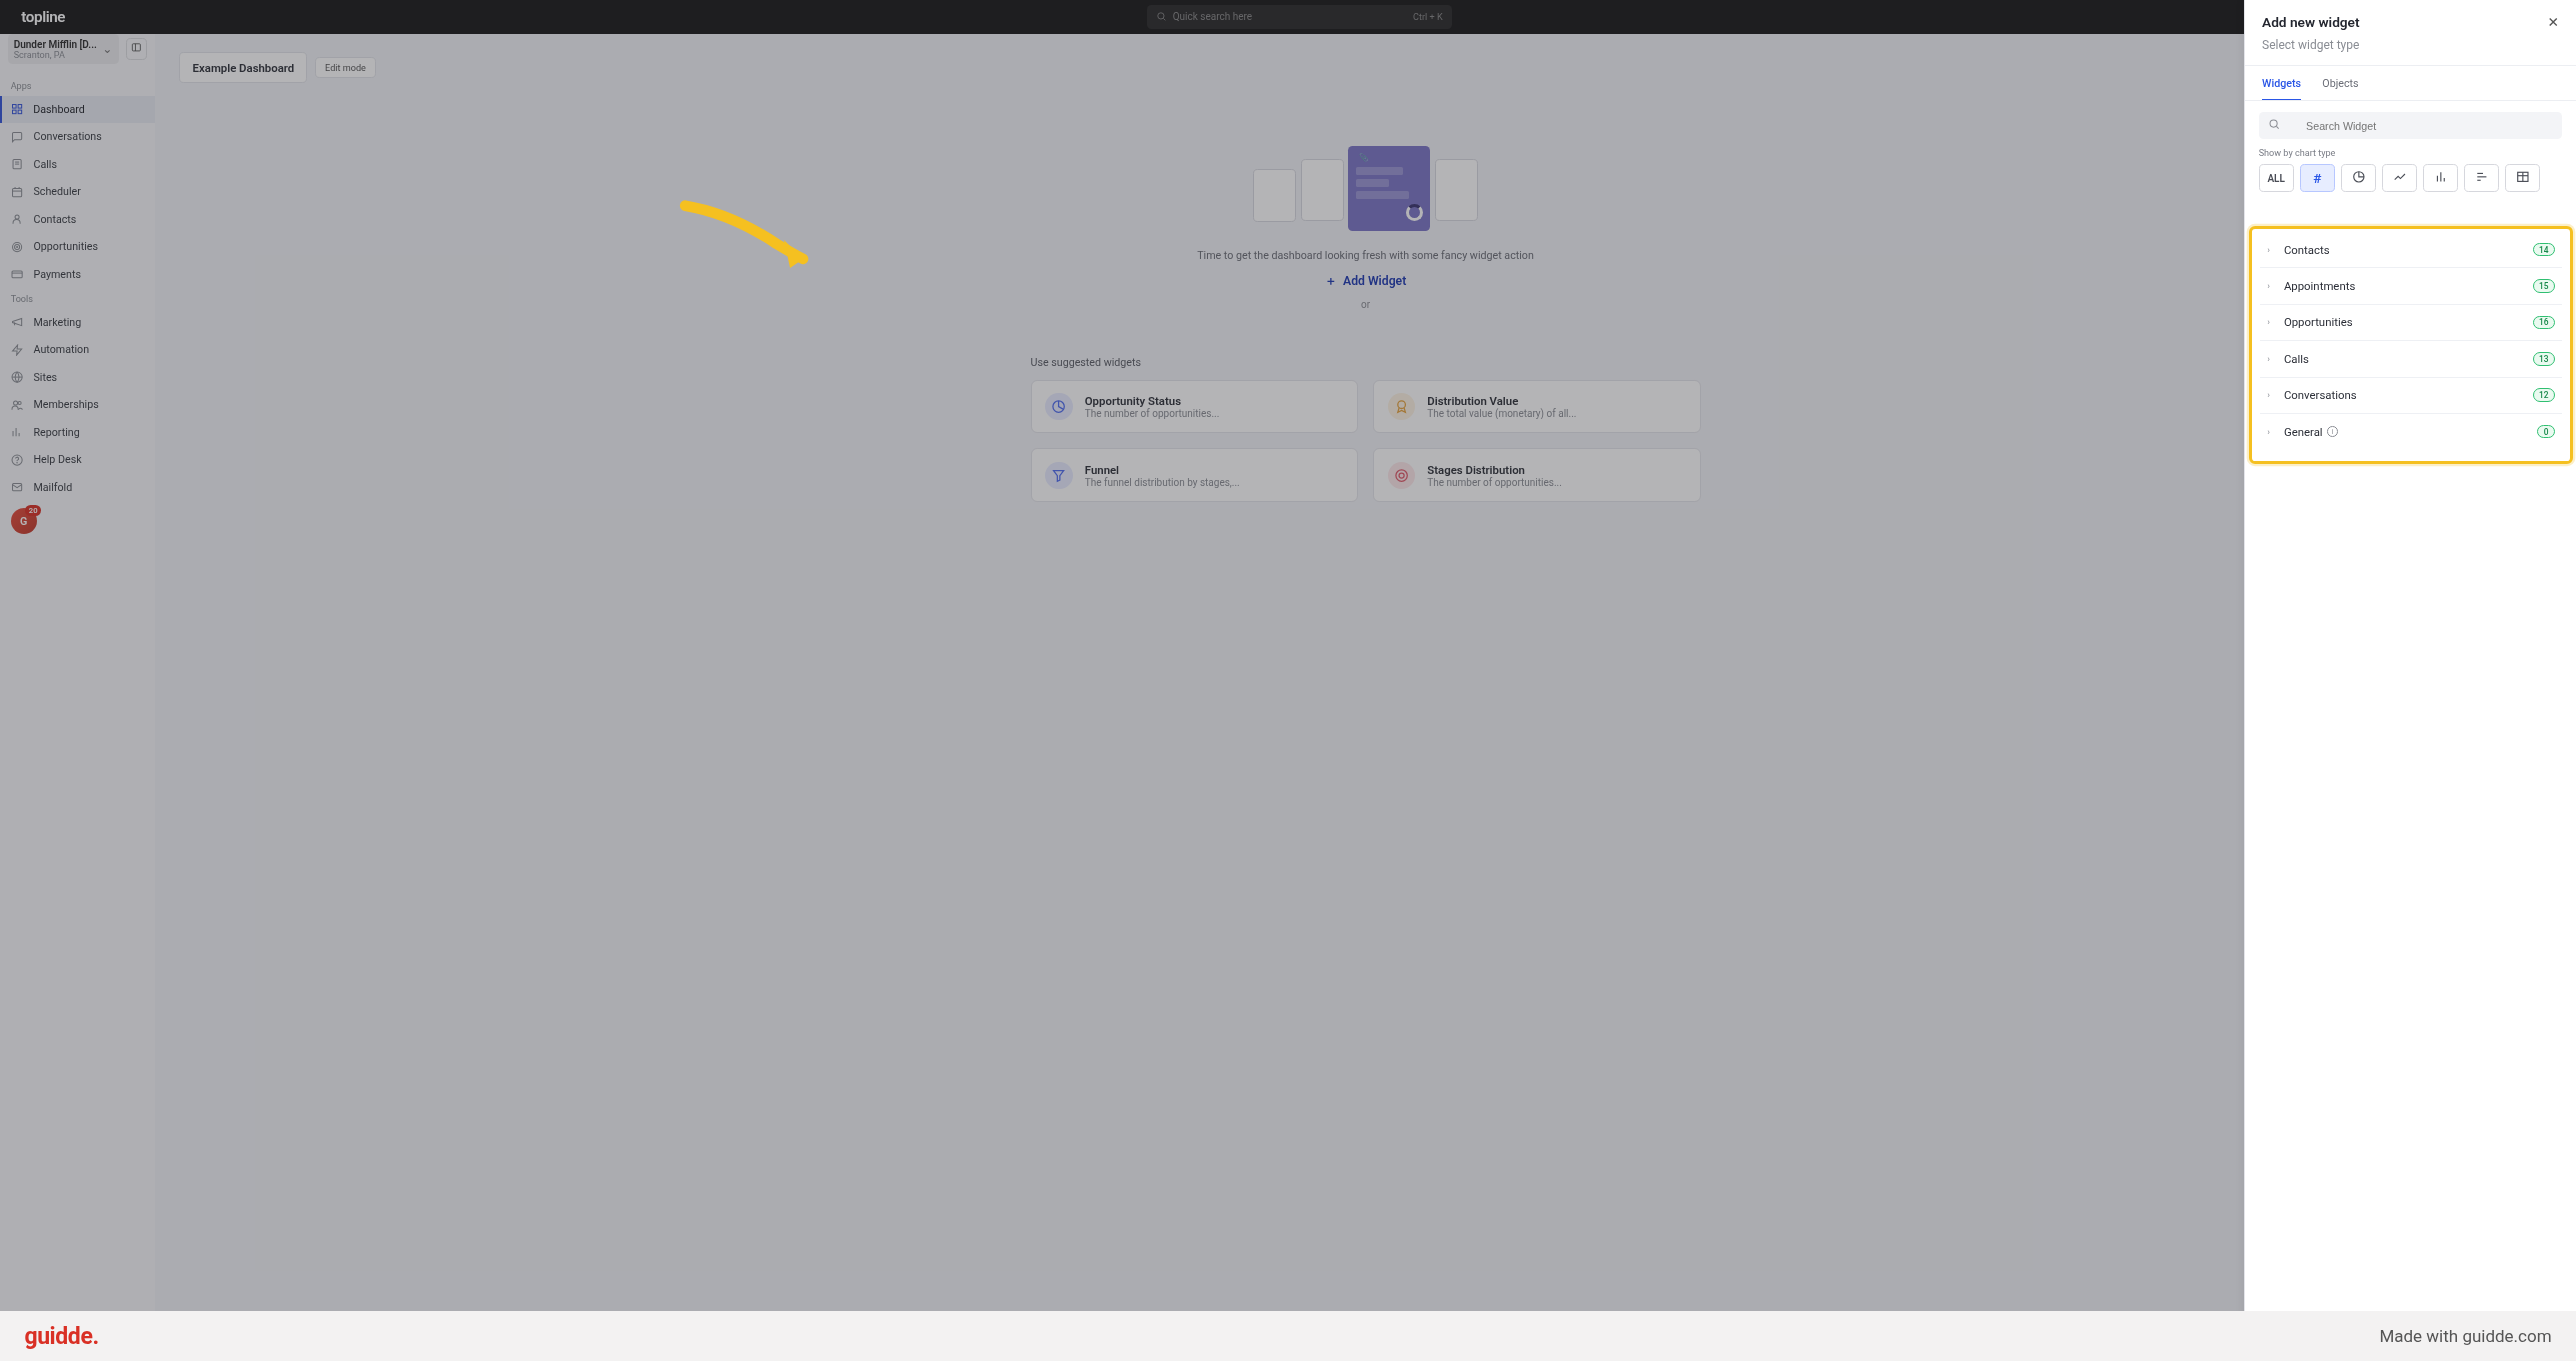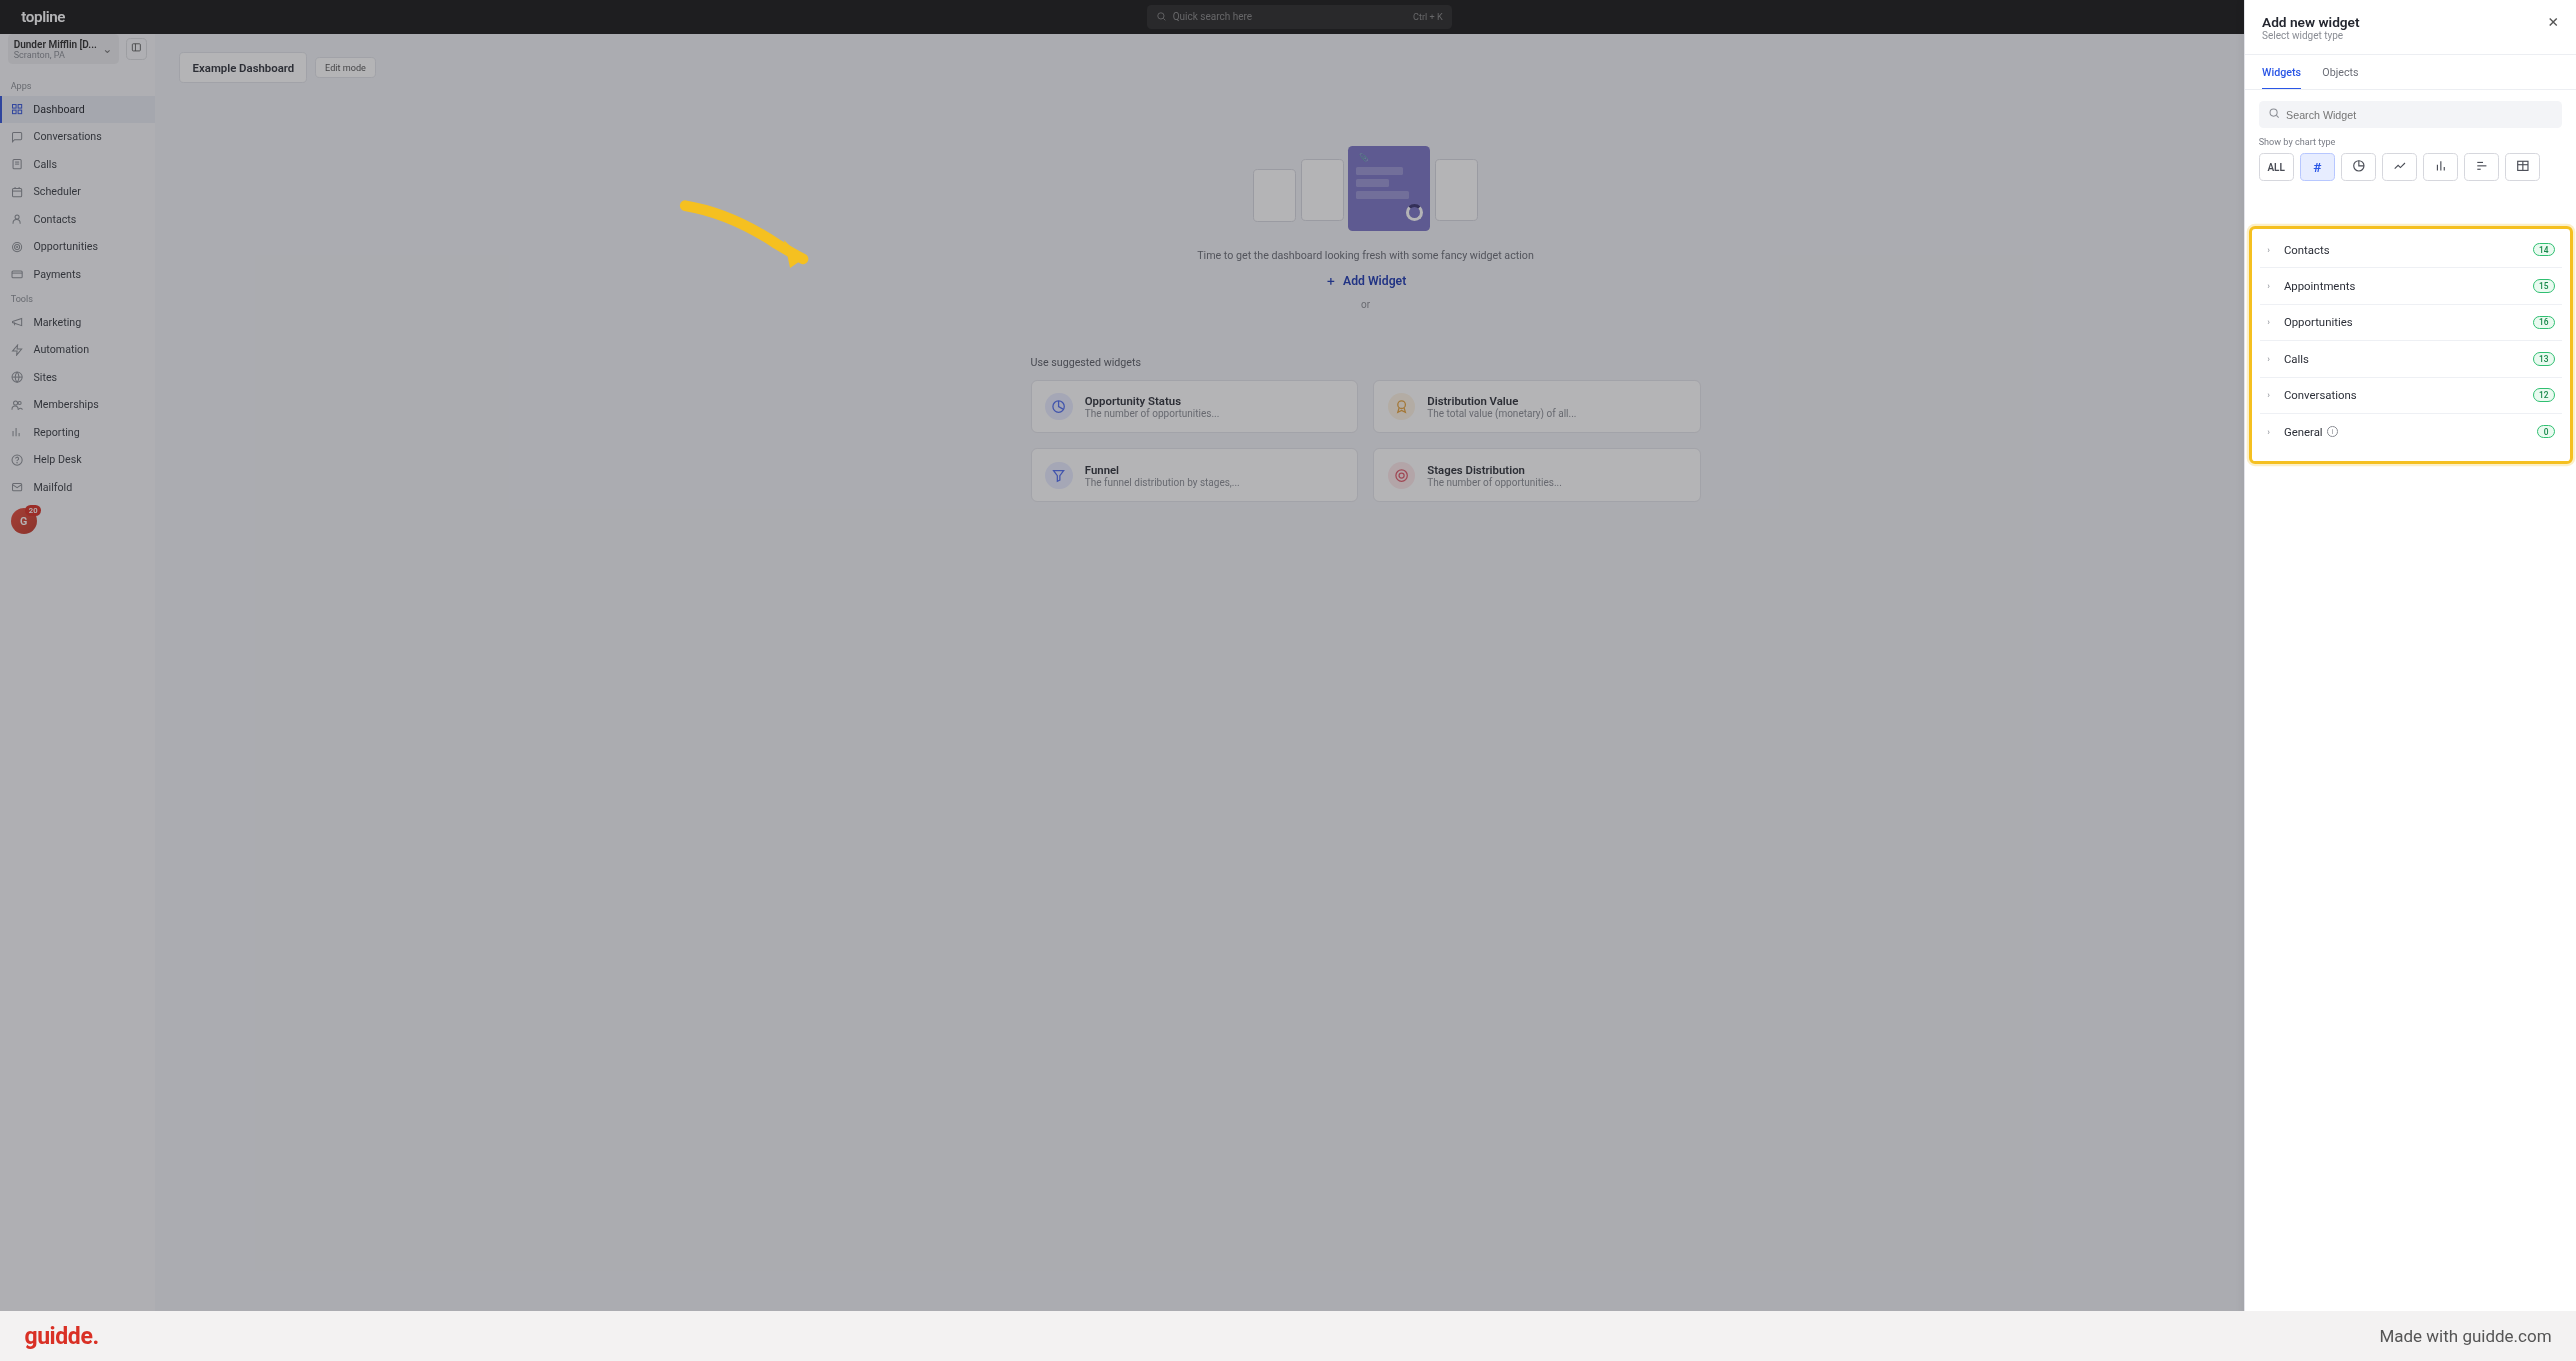--- a/index.html
+++ b/index.html
@@ -69,7 +69,7 @@
   .panel { position: absolute; top: 0; right: 0; width: 332px; height: 100%; background: #fff; border-left: 0.8px solid #e3e4e9; display: flex; flex-direction: column; z-index: 50; box-shadow: -1.5px 0 9.1px rgba(0,0,0,0.06); }
   .panel-header { padding: 13.7px 17px 7.6px; display: flex; justify-content: space-between; }
   .panel-header .ttl { font-size: 13.7px; font-weight: 600; color: #242730; }
-  .panel-header .sub { font-size: 10px; color: #8a8d94; margin-top: 0; }
+  .panel-header .sub { font-size: 12px; color: #8a8d94; margin-top: 8px; }
   .panel-header .close { color: #555; cursor: pointer; font-size: 13.7px; }
   .panel hr { border: none; border-top: 0.8px solid #eceef2; margin: 6.1px 0 0; }
   .panel-tabs { display: flex; gap: 21.3px; padding: 10.7px 17px 0; border-bottom: 0.8px solid #eceef2; }

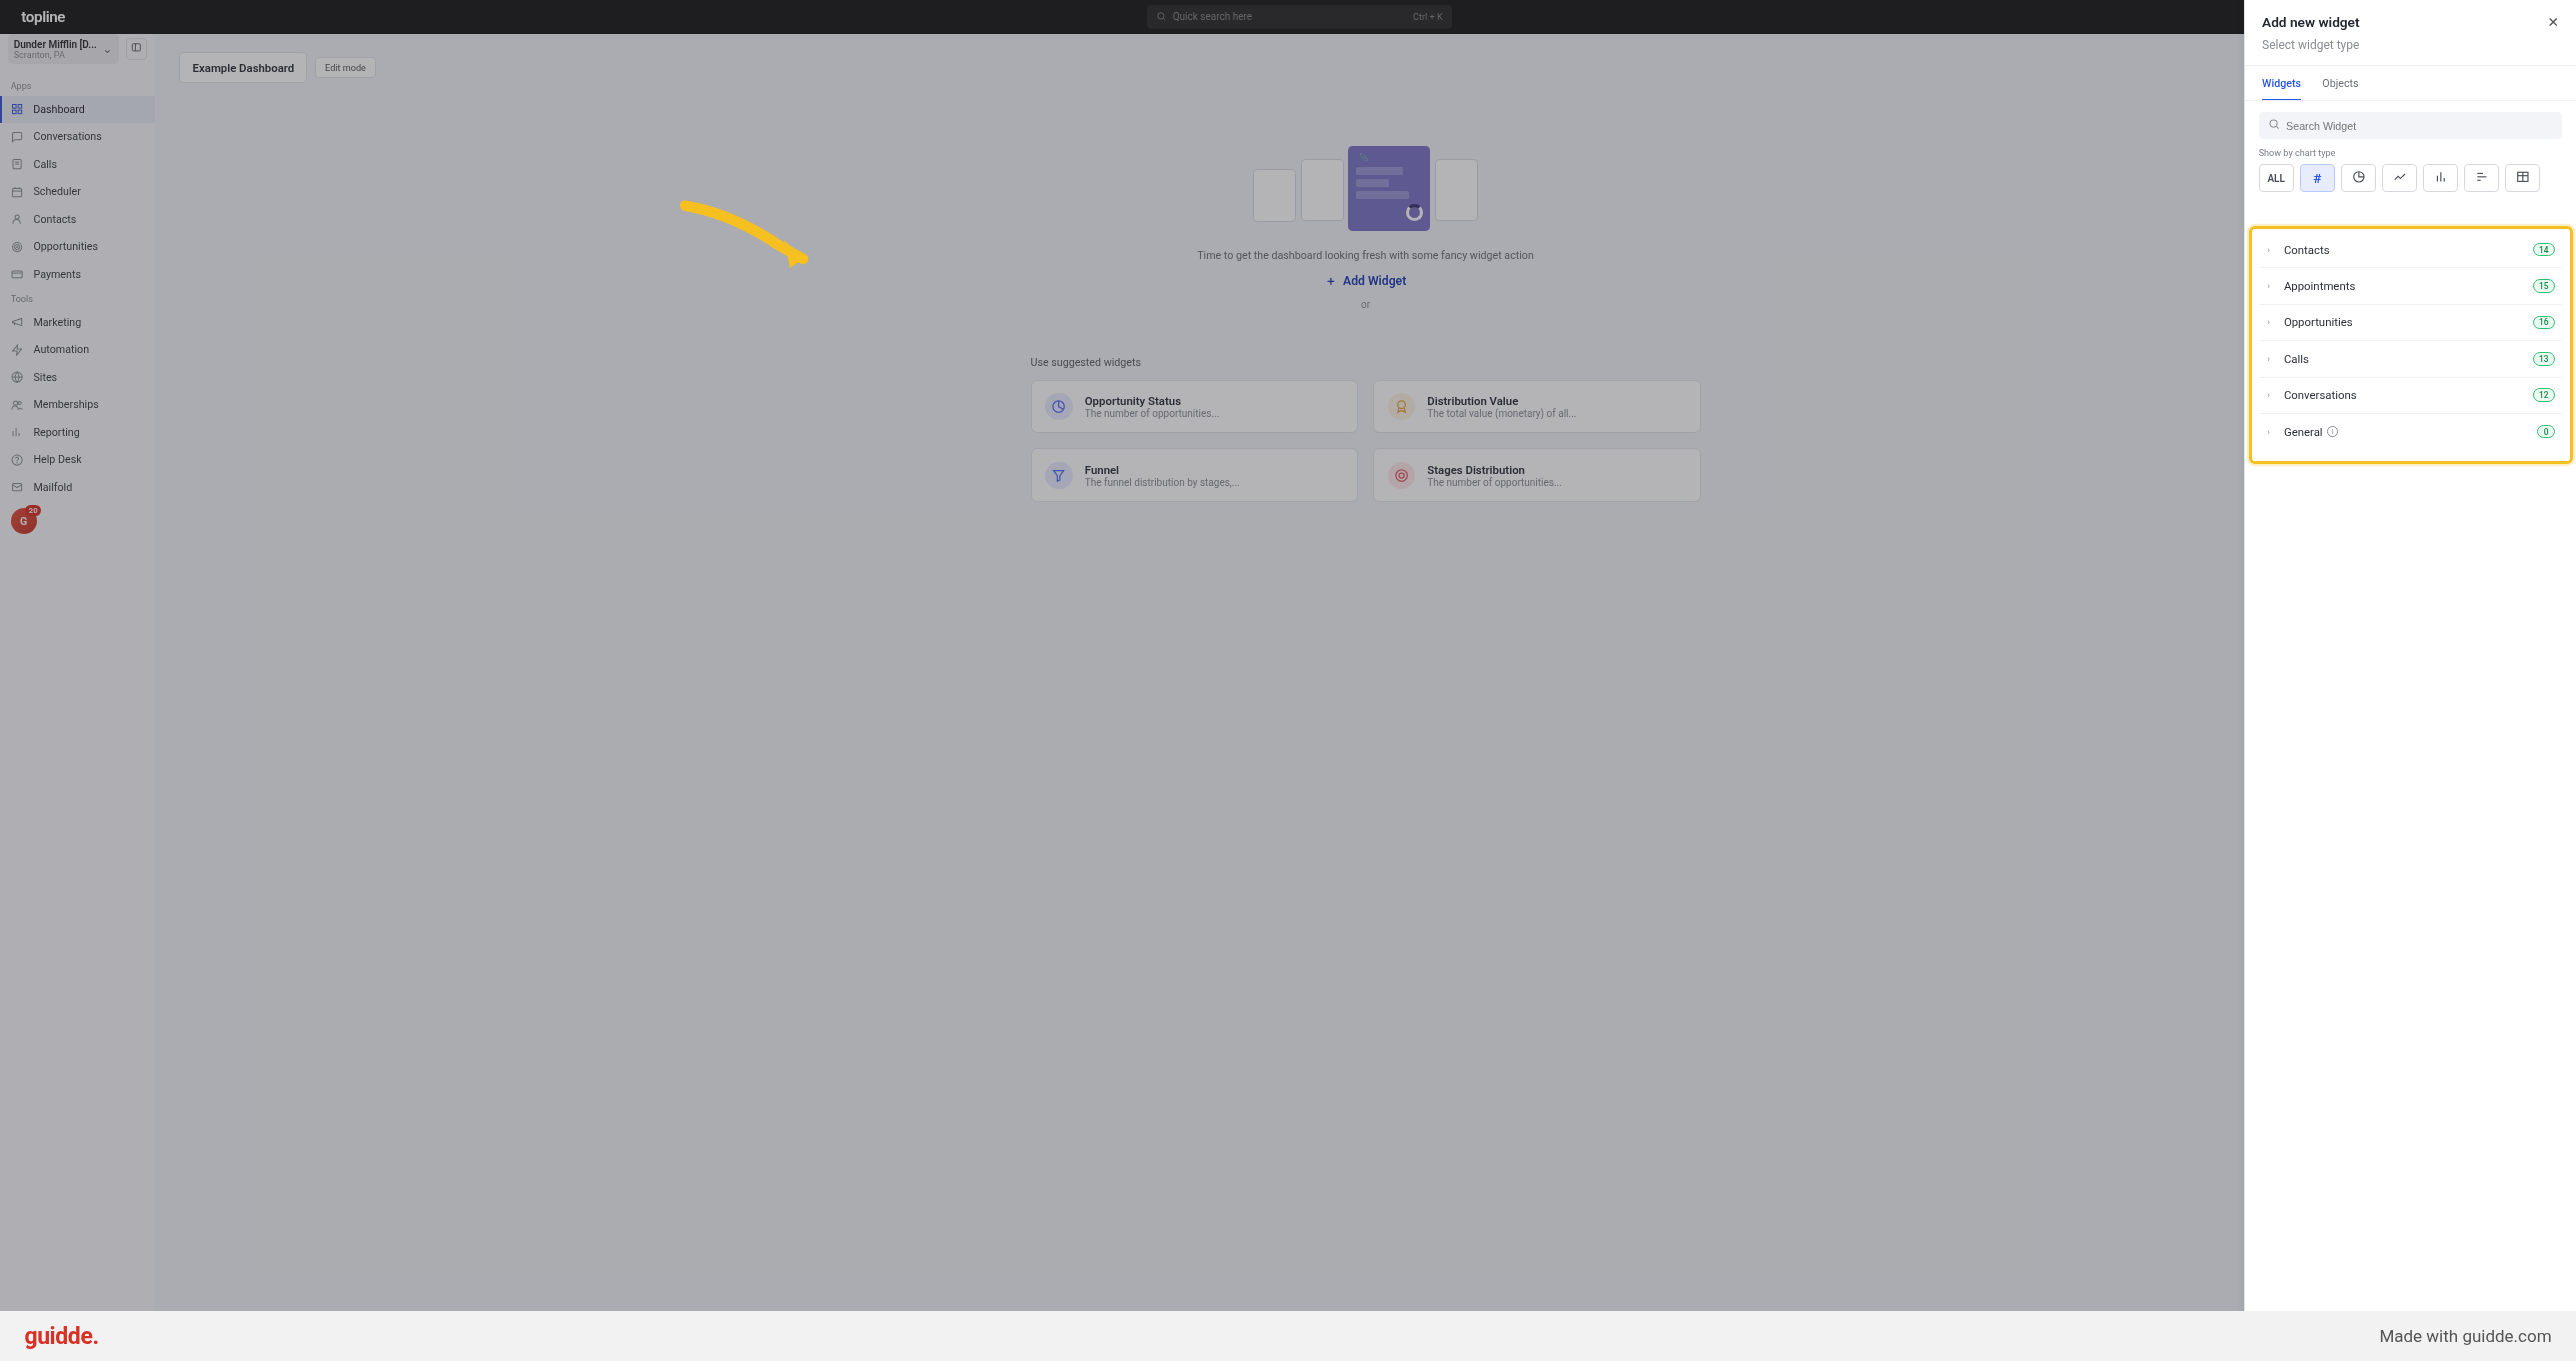--- a/index.html
+++ b/index.html
@@ -76,7 +76,7 @@
   .panel-tab { font-size: 10.7px; color: #6a6d76; padding-bottom: 9.1px; cursor: pointer; }
   .panel-tab.active { color: #2a56e6; border-bottom: 1.5px solid #2a56e6; font-weight: 500; }
   .panel-search { margin: 10.7px 13.7px 9.1px; background: #f3f4f7; border-radius: 4.6px; height: 27.4px; display: flex; align-items: center; padding: 0 9.1px; gap: 6.1px; color: #8a8d94; font-size: 10.7px; }
-  .panel-search input { border: none; background: transparent; outline: none; flex: 1; font-size: 10.7px; }
+  .panel-search input { border: none; background: transparent; outline: none; flex: 1; font-size: 10.7px; margin-left: 20px; }
   .chart-type-row { padding: 0 13.7px 7.6px; }
   .chart-type-label { font-size: 9.1px; color: #7a7d86; margin-bottom: 6.1px; }
   .chart-type-btns { display: flex; gap: 6.1px; }

